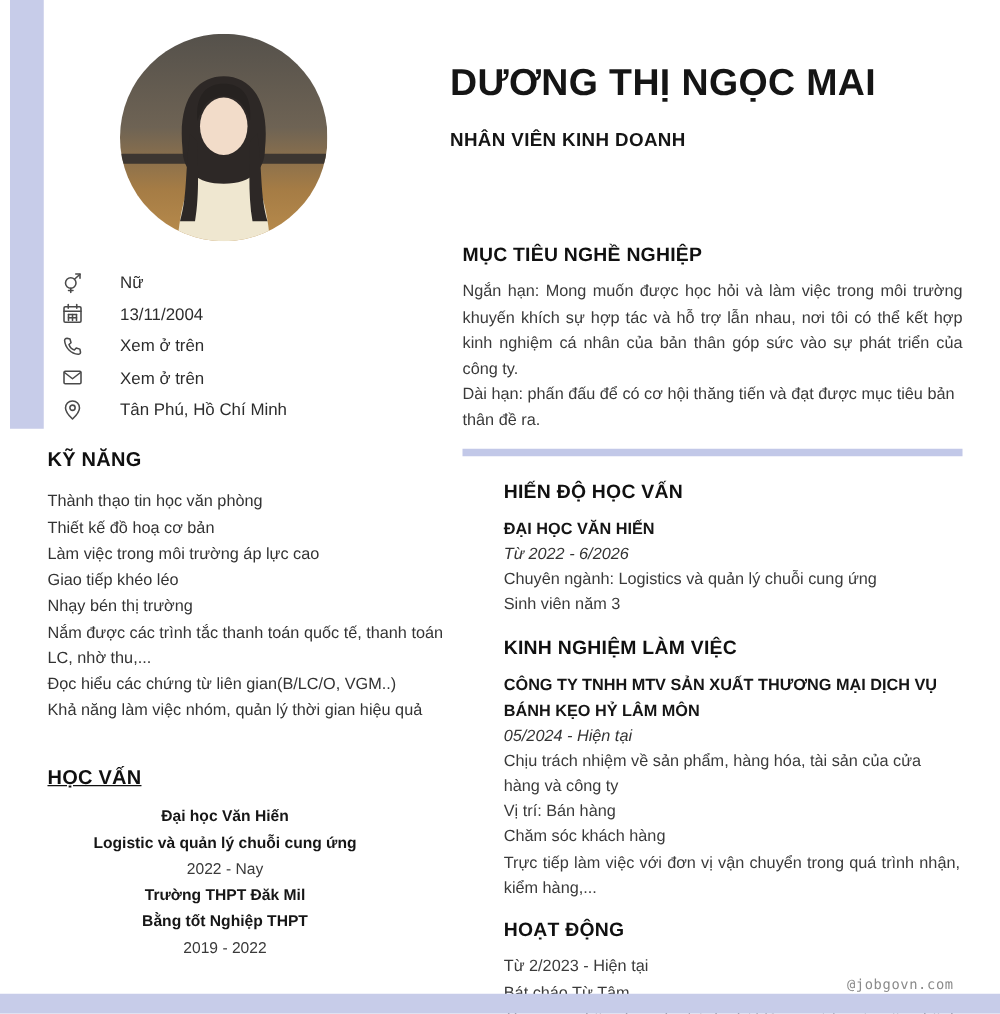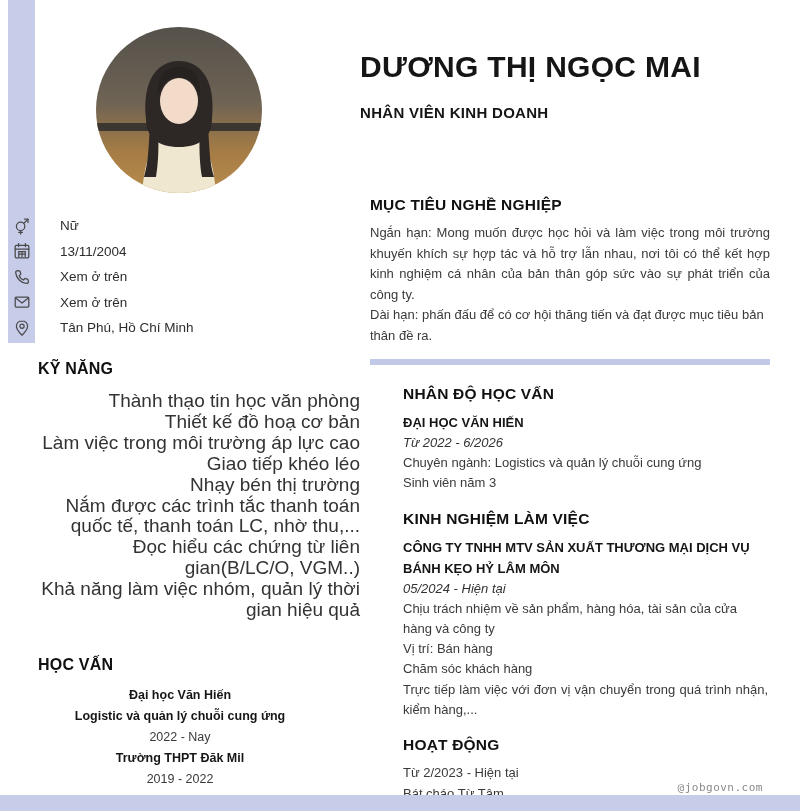--- a/index.html
+++ b/index.html
@@ -19,7 +19,7 @@
   .subtitle{position:absolute;left:360px;top:104px;font-size:15px;font-weight:700;color:#151515;letter-spacing:.3px;}
 
   .contact{position:absolute;left:0;top:213px;width:360px;}
-  .contact-row{display:flex;align-items:center;height:25.5px;}
+  .contact-row{display:flex;align-items:center;height:25.5px;padding-left:36px;}
   .contact-row .cicon{width:19px;height:19px;margin-left:12px;flex:0 0 19px;display:flex;align-items:center;justify-content:center;}
   .contact-row .clabel{margin-left:29px;font-size:13.5px;color:#2d2d2d;white-space:nowrap;}
   .cicon svg{stroke:#4a4a4a;fill:none;stroke-width:1.25;stroke-linecap:round;stroke-linejoin:round;}

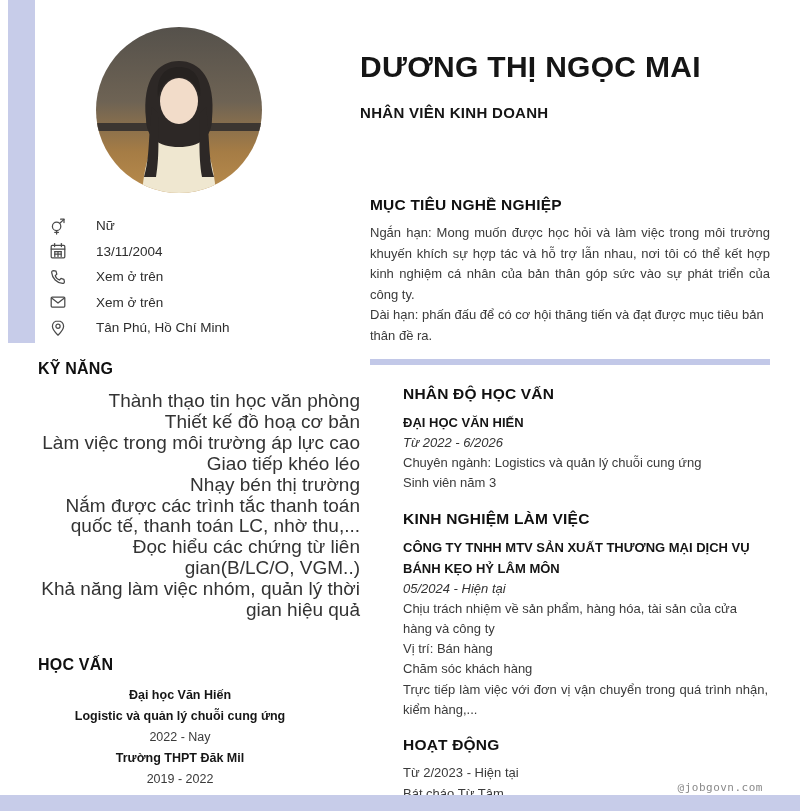--- a/index.html
+++ b/index.html
@@ -27,7 +27,7 @@
   .left-col{position:absolute;left:38px;top:360px;width:322px;}
   .lc-heading{font-size:16px;font-weight:700;color:#101010;margin:0 0 13px 0;letter-spacing:.2px;}
   .skills-list{list-style:none;margin:0;padding:0;}
-  .skills-list li{font-size:19px;line-height:20.9px;color:#333;text-align:right;}
+  .skills-list li{font-size:13px;line-height:20.9px;color:#333;}
   .edu-heading{margin:35px 0 11px 0;}
   .edu-block{width:284px;text-align:center;}
   .edu-line{font-size:12.5px;line-height:21px;margin:0;color:#222;}

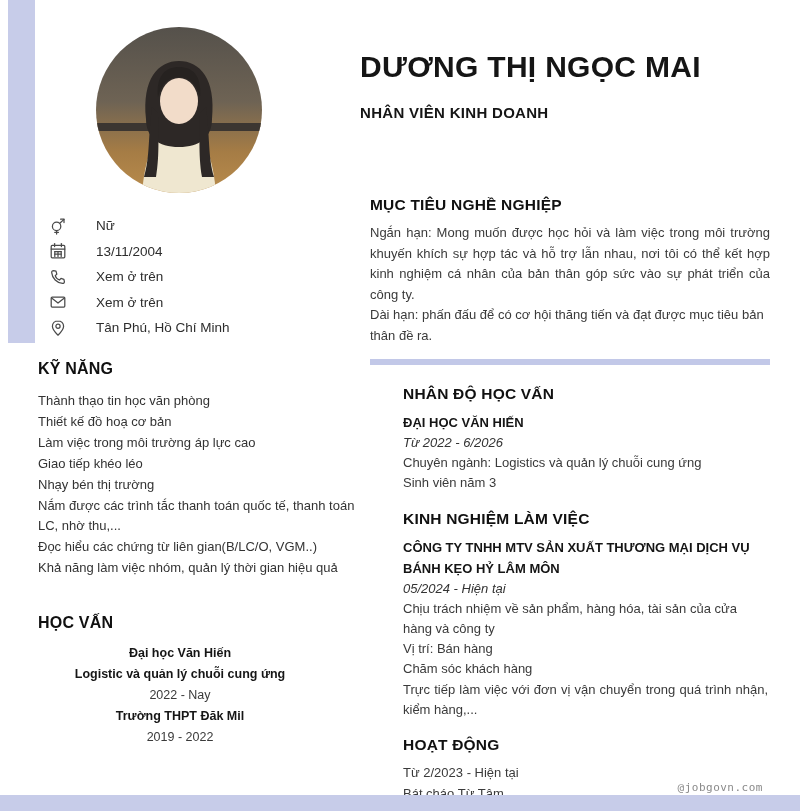--- a/index.html
+++ b/index.html
@@ -168,7 +168,7 @@
     <div class="divider"></div>
 
     <div class="sections">
-      <h2 class="sec-heading">NHÂN ĐỘ HỌC VẤN</h2>
+      <h2 class="sec-heading">HIẾN ĐỘ HỌC VẤN</h2>
       <p class="sub-bold">ĐẠI HỌC VĂN HIẾN</p>
       <p class="period">Từ 2022 - 6/2026</p>
       <p class="body-line">Chuyên ngành: Logistics và quản lý chuỗi cung ứng</p>

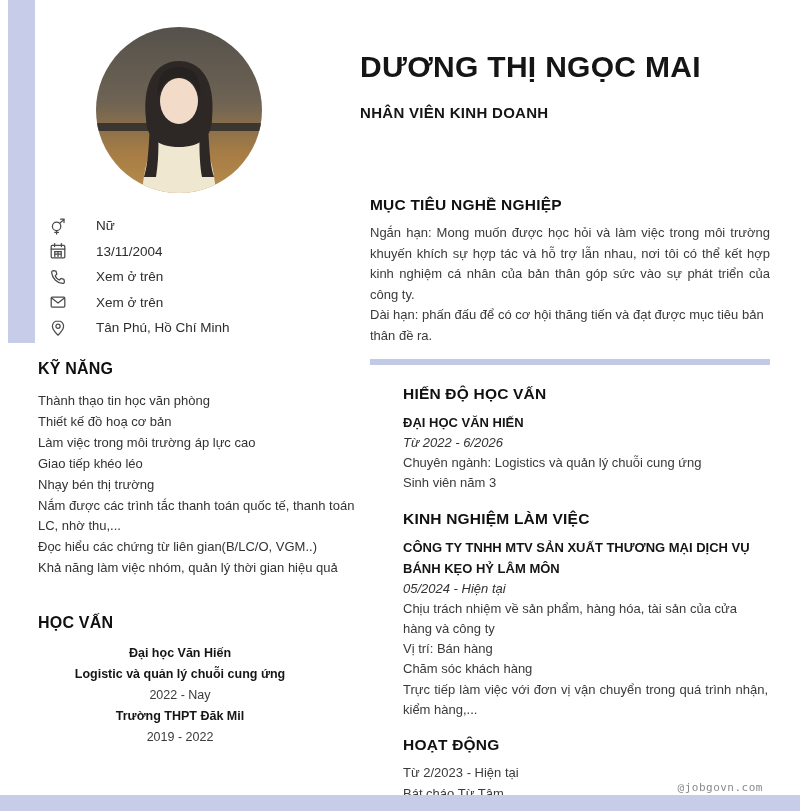--- a/index.html
+++ b/index.html
@@ -28,7 +28,7 @@
   .lc-heading{font-size:16px;font-weight:700;color:#101010;margin:0 0 13px 0;letter-spacing:.2px;}
   .skills-list{list-style:none;margin:0;padding:0;}
   .skills-list li{font-size:13px;line-height:20.9px;color:#333;}
-  .edu-heading{margin:35px 0 11px 0;}
+  .edu-heading{margin:35px 0 11px 0;text-decoration:underline;}
   .edu-block{width:284px;text-align:center;}
   .edu-line{font-size:12.5px;line-height:21px;margin:0;color:#222;}
   .edu-line.bold{font-weight:700;color:#161616;}

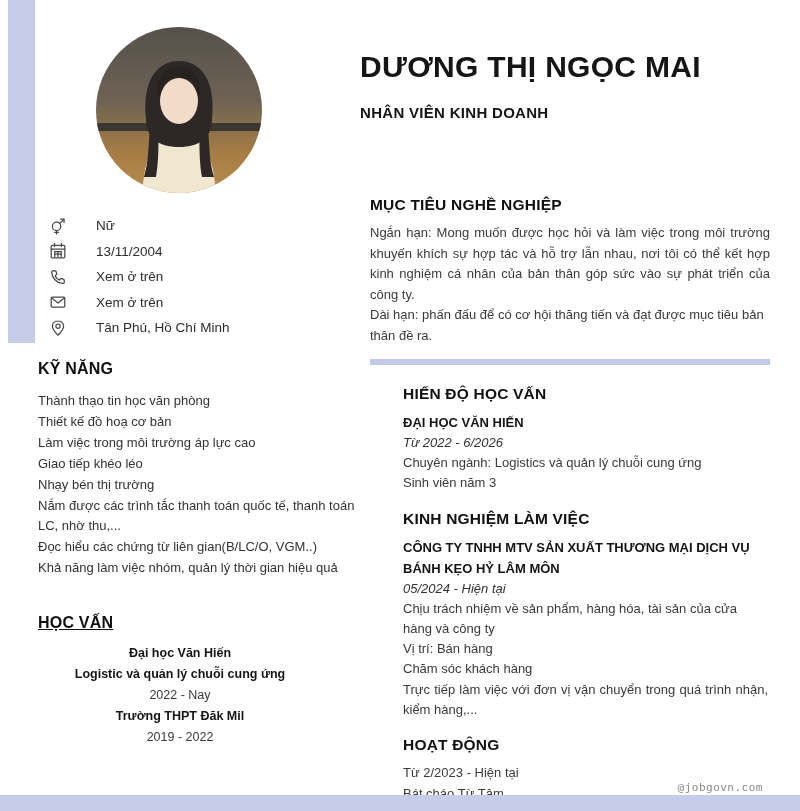--- a/index.html
+++ b/index.html
@@ -157,6 +157,7 @@
       <p class="edu-line bold">Logistic và quản lý chuỗi cung ứng</p>
       <p class="edu-line plain">2022 - Nay</p>
       <p class="edu-line bold">Trường THPT Đăk Mil</p>
+      <p class="edu-line bold">Bằng tốt Nghiệp THPT</p>
       <p class="edu-line plain">2019 - 2022</p>
     </div>
   </div>

